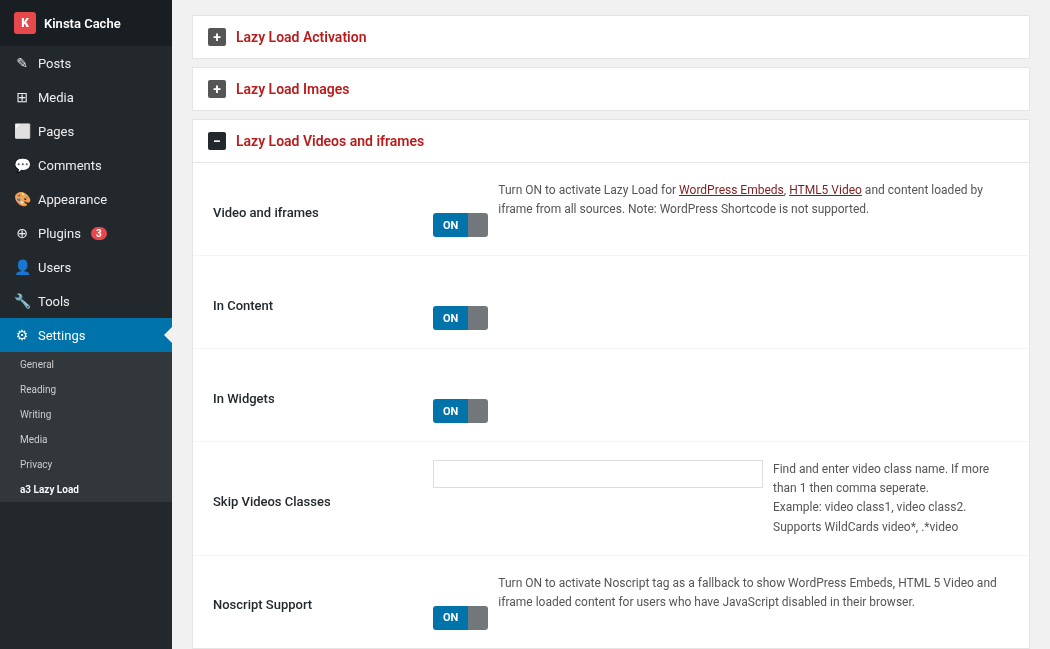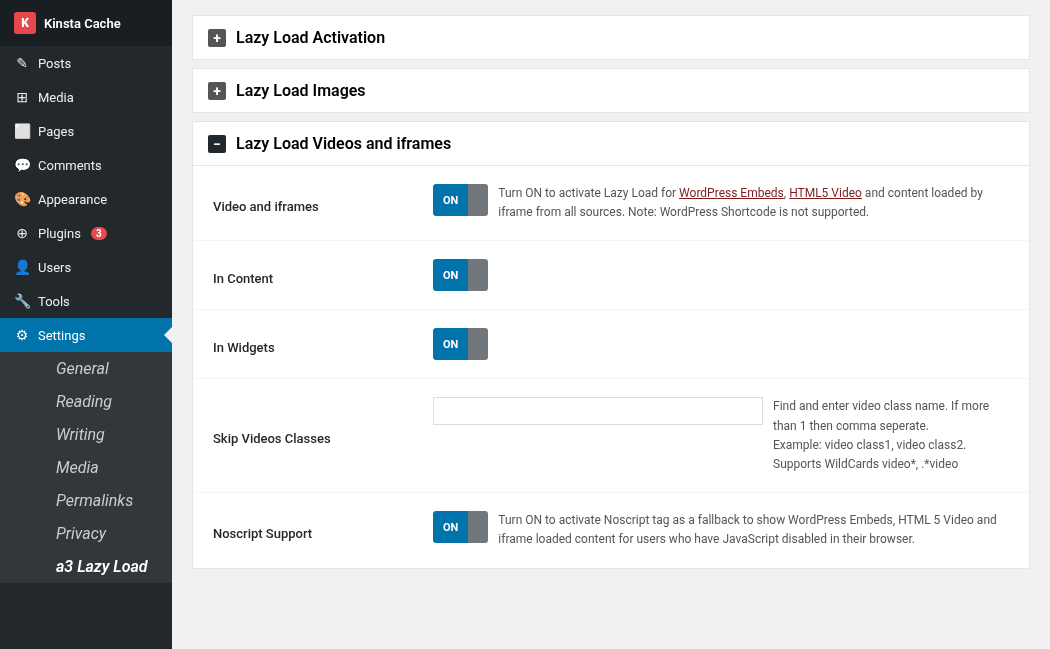--- a/index.html
+++ b/index.html
@@ -109,9 +109,9 @@
     }
     .section-toggle.expanded { background: #23282d; }
     .section-title {
-      font-size: 16px;
+      font-size: 14px;
       font-weight: 600;
-      color: #000000;
+      color: #b91c1c;
     }
 
     

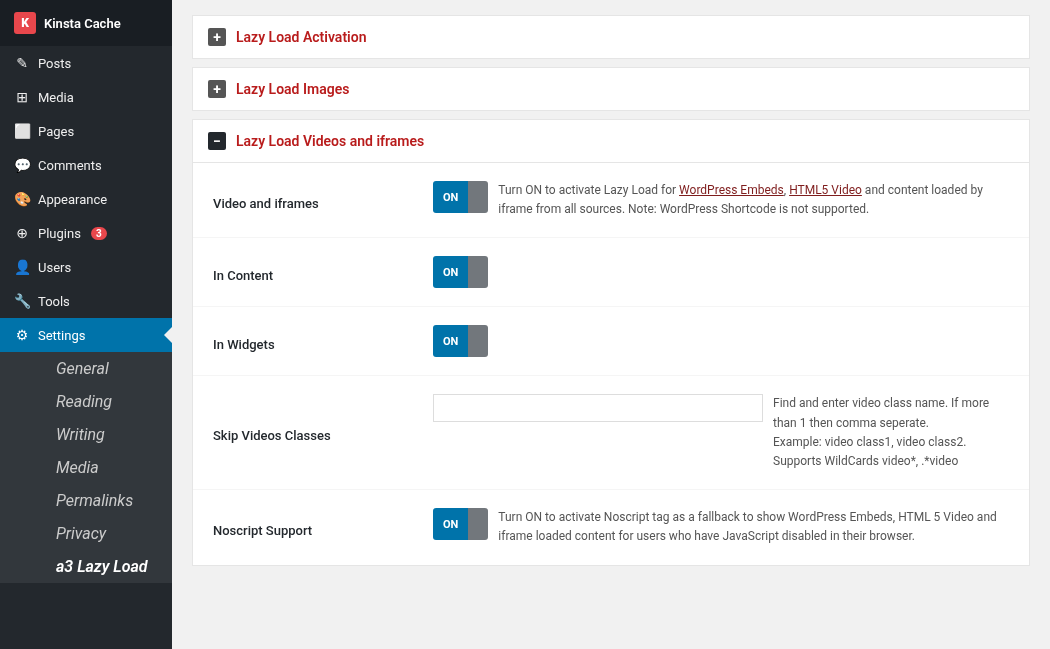--- a/index.html
+++ b/index.html
@@ -147,8 +147,9 @@
       border-radius: 3px;
       overflow: hidden;
       flex-shrink: 0;
-      height: 32px;
+      height: 24px;
       cursor: pointer;
+      margin-top: 32px;
     }
     .toggle-on {
       background: #0073aa;

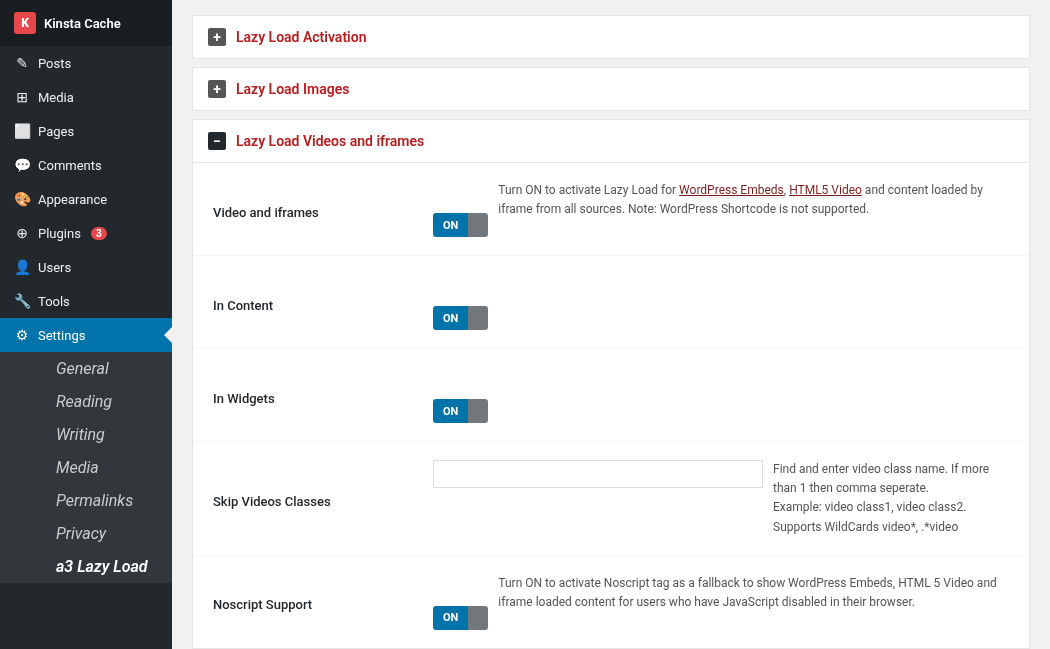--- a/index.html
+++ b/index.html
@@ -53,11 +53,10 @@
     }
     .sidebar-submenu { background: #32373c; }
     .sidebar-submenu .sub-item {
-      padding: 7px 14px 7px 56px;
+      padding: 7px 14px 7px 20px;
       color: #ccc;
       cursor: pointer;
-      font-size: 16px;
-      font-style: italic;
+      font-size: 10px;
     }
     .sidebar-submenu .sub-item.active { color: #ffffff; font-weight: 600; }
     .sidebar-active-indicator {

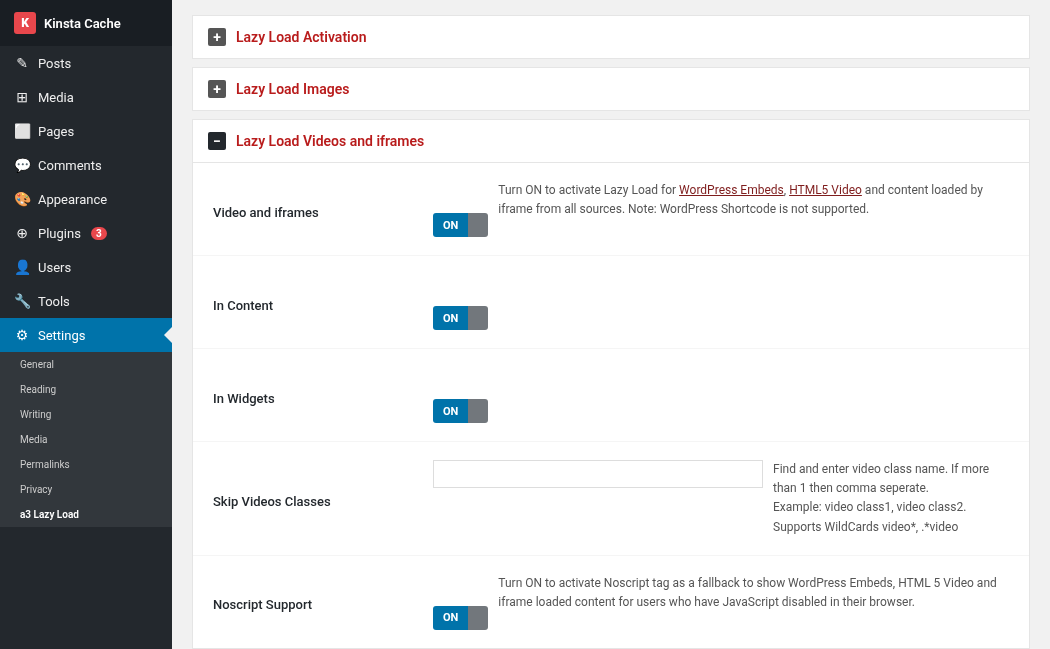--- a/index.html
+++ b/index.html
@@ -238,7 +238,6 @@
     <div class="sub-item">Reading</div>
     <div class="sub-item">Writing</div>
     <div class="sub-item">Media</div>
-    <div class="sub-item">Permalinks</div>
     <div class="sub-item">Privacy</div>
     <div class="sub-item active">a3 Lazy Load</div>
   </div>

